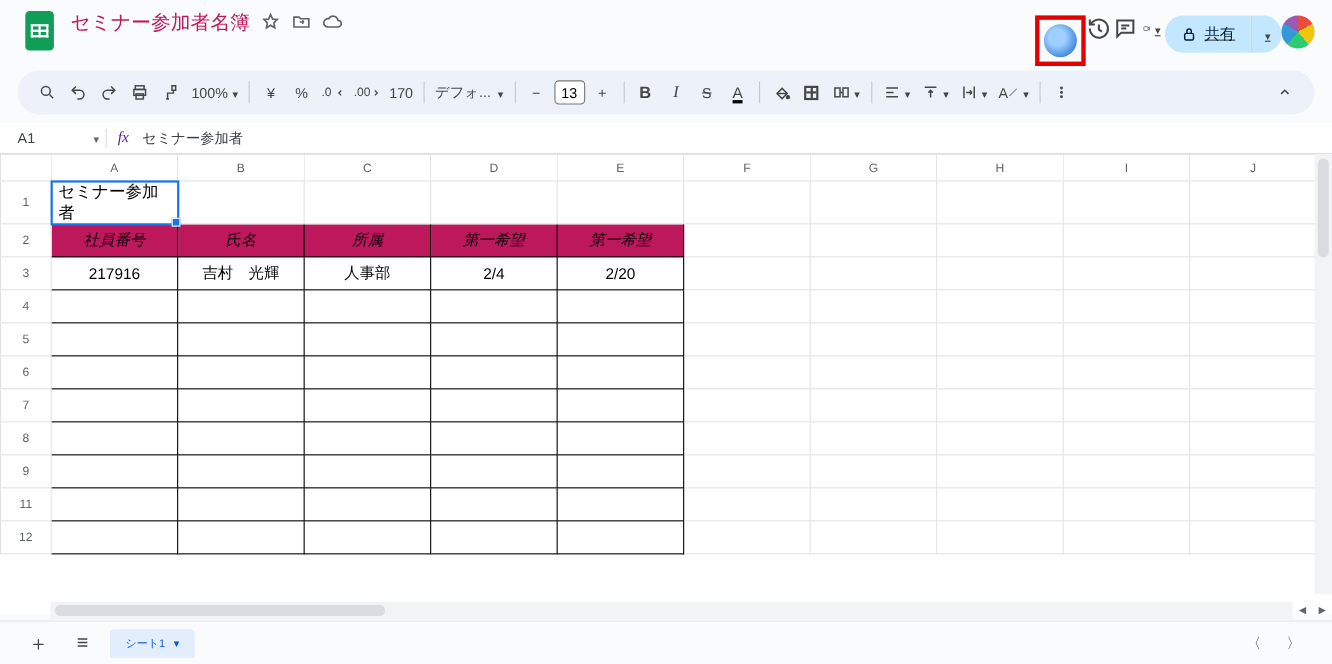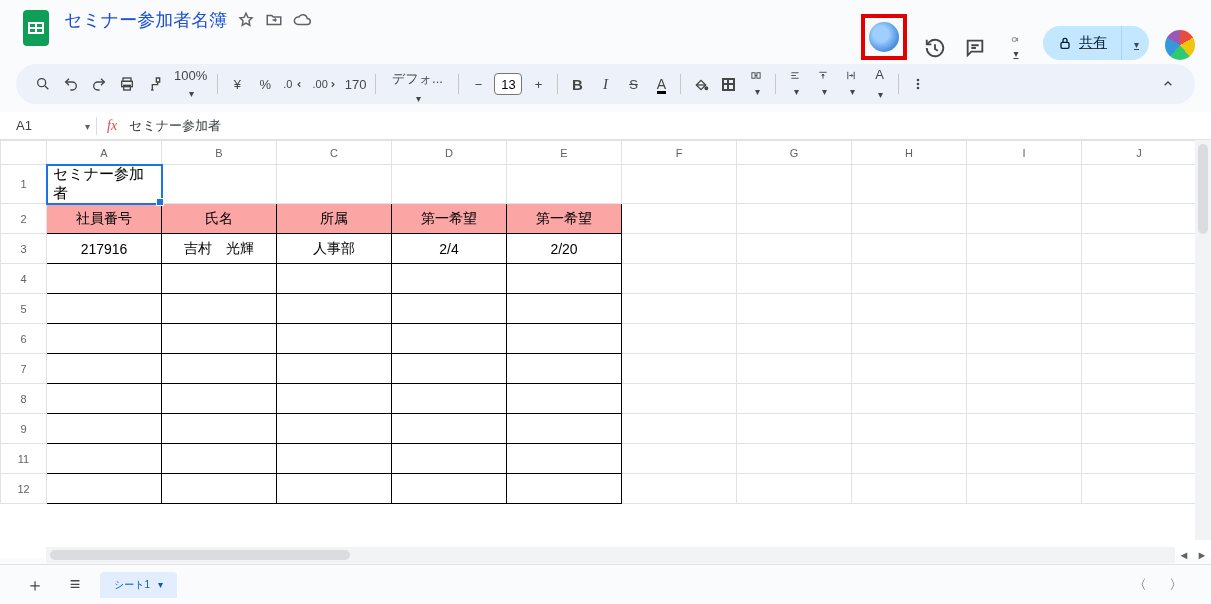--- a/index.html
+++ b/index.html
@@ -19,7 +19,7 @@
     linear-gradient(#fff,#fff) 14px 0/2px 100% no-repeat; }
   #title-block { flex:0 0 auto; }
   #title-row { display:flex; align-items:center; gap:10px; }
-  #doc-title { font-size:18px; color:#1d4ed8; }
+  #doc-title { font-size:18px; color:#be185d; }
   .title-icon { width:18px; height:18px; display:flex; align-items:center; justify-content:center; color:#5f6368; }
   #menu-row { display:flex; gap:2px; margin-top:2px; }
   .menu-item { padding:3px 8px; font-size:14px; color:#202124; border-radius:4px; cursor:pointer; }

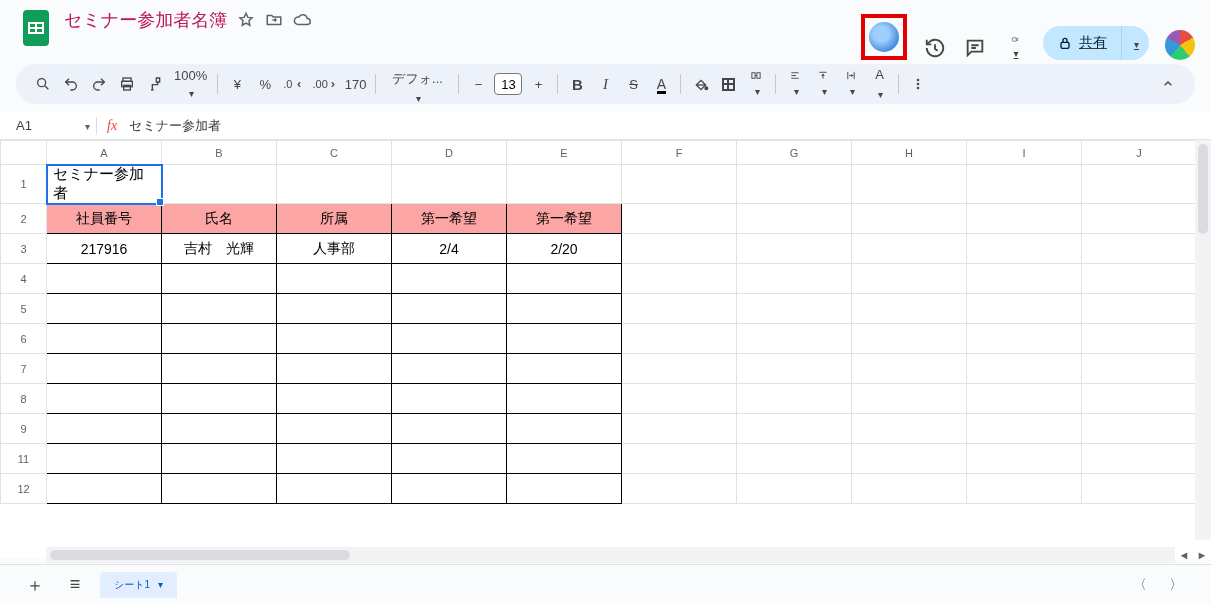--- a/index.html
+++ b/index.html
@@ -24,7 +24,7 @@
   #menu-row { display:flex; gap:2px; margin-top:2px; }
   .menu-item { padding:3px 8px; font-size:14px; color:#202124; border-radius:4px; cursor:pointer; }
 
-  #header-right { margin-left:auto; display:flex; align-items:flex-end; gap:16px; padding-top:6px;text-decoration:underline; }
+  #header-right { margin-left:auto; display:flex; align-items:flex-start; padding-top:6px;text-decoration:underline; }
   .hr-icon { width:24px; height:24px; display:flex; align-items:center; justify-content:center; color:#444746; cursor:pointer; }
   #collab-highlight { border:4px solid #e20000; padding:4px; }
   .avatar { width:30px; height:30px; border-radius:50%; }

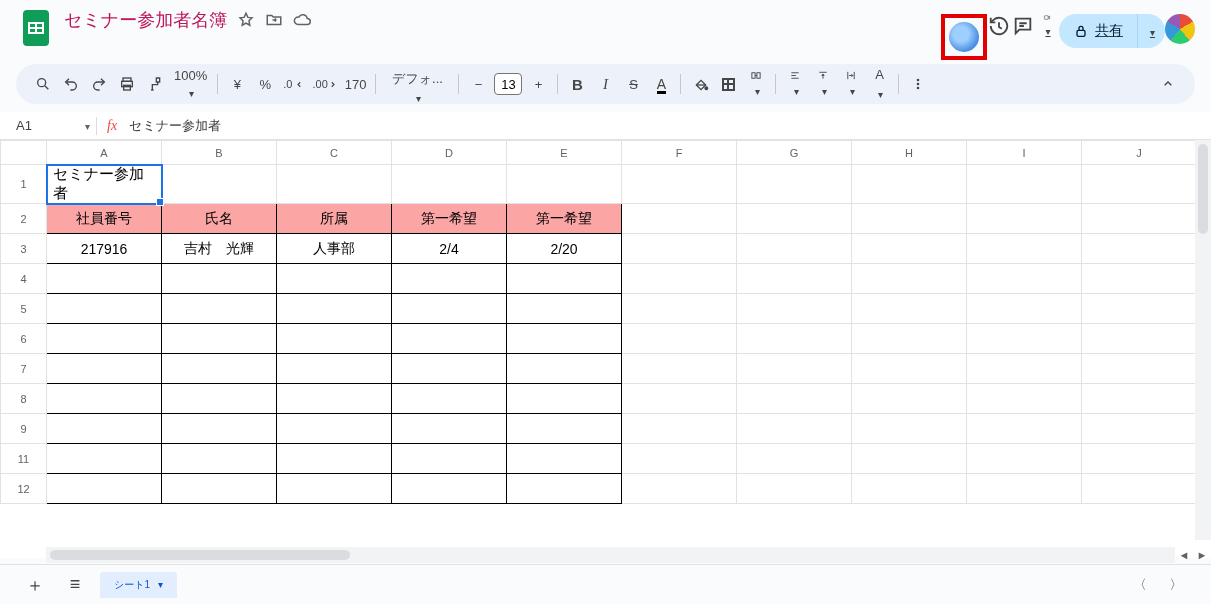--- a/index.html
+++ b/index.html
@@ -39,7 +39,7 @@
   #toolbar { background:#edf2fa; border-radius:24px; height:40px; display:flex; align-items:center; padding:0 14px; gap:2px; }
   .tb-btn { min-width:26px; height:28px; display:flex; align-items:center; justify-content:center; color:#444746; border-radius:4px; cursor:pointer; font-size:13px; padding:0 3px;}
   .tb-sep { width:1px; height:20px; background:#c7c7c7; margin:0 4px; }
-  .tb-drop { display:flex; align-items:center; gap:2px; padding:0 4px;flex-direction:column; }
+  .tb-drop { display:flex; align-items:center; gap:2px; padding:0 4px; }
   .dd-arrow::after { content:"▾"; font-size:10px; color:#444746; margin-left:2px;}
   #fontsize-box { display:flex; align-items:center; gap:3px; }
   #fontsize-input { width:28px; height:22px; text-align:center; border:1px solid #747775; border-radius:4px; background:#fff; font-size:13px;}

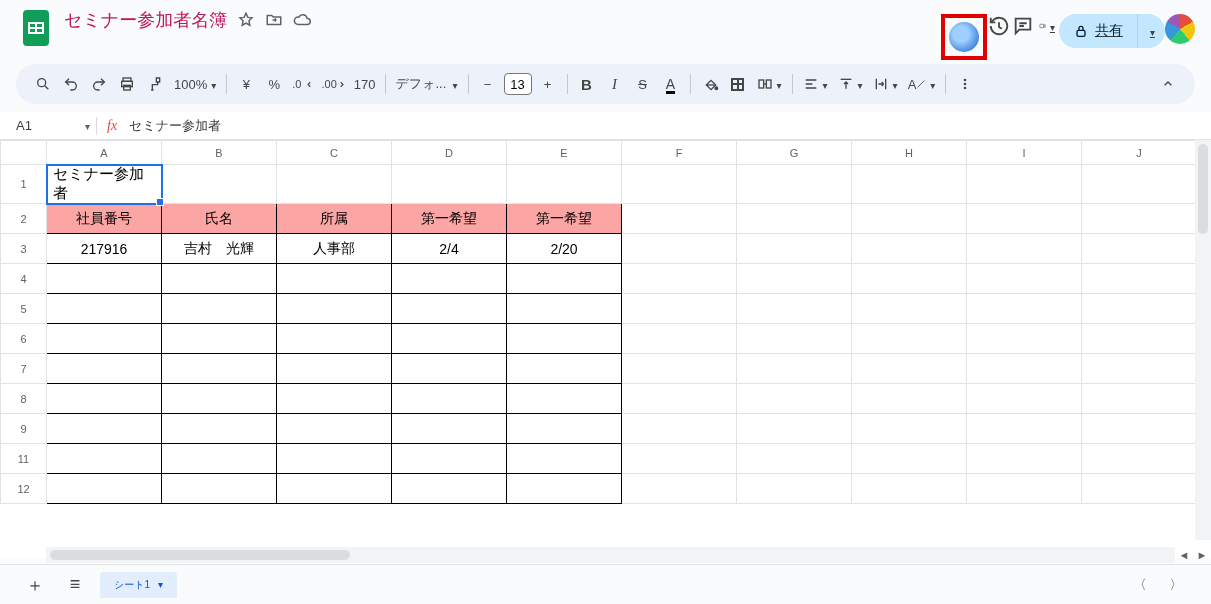--- a/index.html
+++ b/index.html
@@ -58,7 +58,7 @@
   #namebox { width:90px; display:flex; align-items:center; justify-content:space-between; padding:0 6px 0 10px; font-size:13px; color:#3c4043; }
   #namebox .dd-arrow::after { color:#5f6368; }
   #fx-sep { width:1px; height:18px; background:#dadce0; }
-  #fx-label { font-style:italic; color:#ef4444; font-family:serif; padding:0 10px; font-size:14px; }
+  #fx-label { font-style:italic; color:#4c1d95; font-family:serif; padding:0 10px; font-size:14px; }
   #fx-input { flex:1; border:none; outline:none; font-size:13px; color:#3c4043; background:transparent; }
 
   

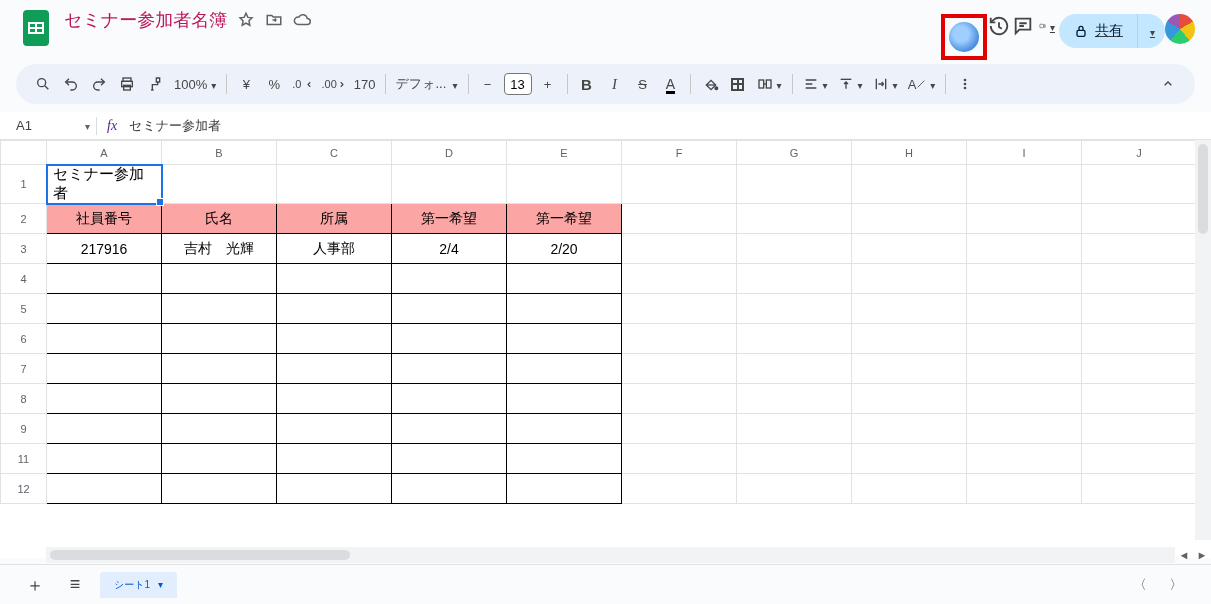--- a/index.html
+++ b/index.html
@@ -74,7 +74,7 @@
   th.colhead.sel, tbody th.sel { background:#d3e3fd; color:#0b57d0; }
   td.active { outline:2px solid #1a73e8; outline-offset:-1px; position:relative; text-align:left; padding-left:6px; font-size:15px;}
   td.active::after { content:""; position:absolute; right:-3px; bottom:-3px; width:6px; height:6px; background:#1a73e8; border:1px solid #fff;}
-  td.hdr { background:#fca5a5; border:1px solid #000 !important; }
+  td.hdr { background:#be185d; border:1px solid #000 !important;font-style:italic; }
   td.bordered { border:1px solid #000 !important; background:#fff;}
   tr.r1 td.cell { height:36px; }
 

